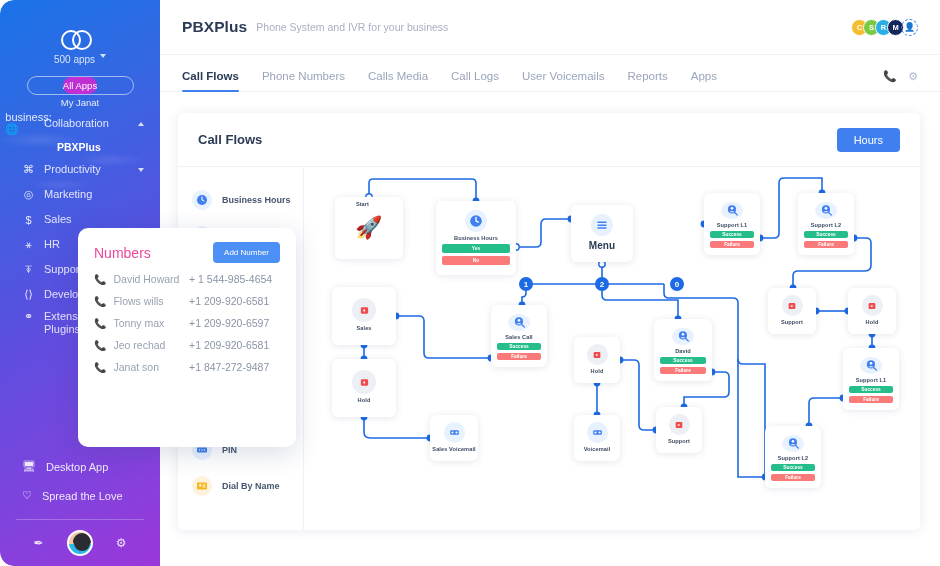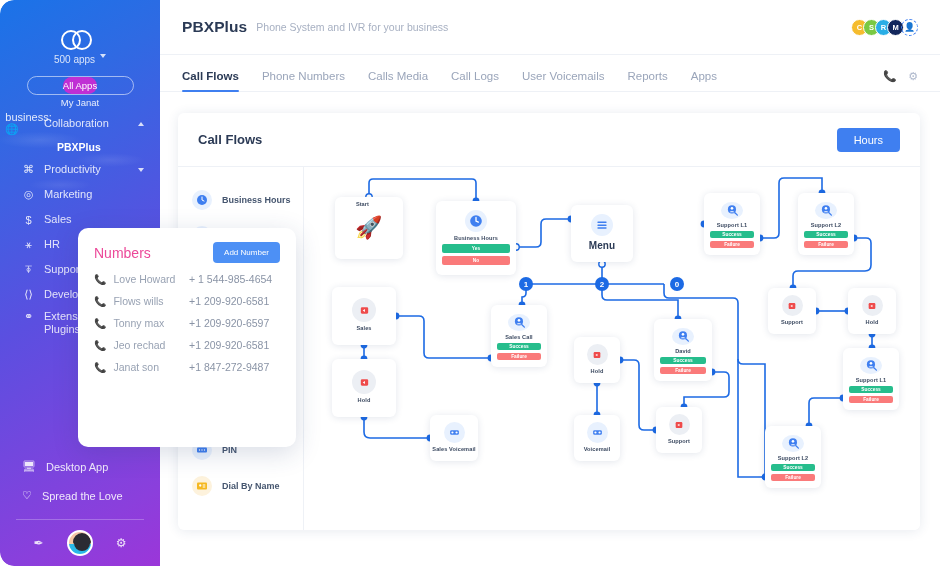--- a/index.html
+++ b/index.html
@@ -644,7 +644,7 @@
     <div class="num-row">
       <span class="c1">
           <span class="ph-ic">📞</span>
-          <span>Love Howard</span>
+          <span>David Howard</span>
         </span>
       <span class="c2">+ 1 544-985-4654</span>
     </div>

